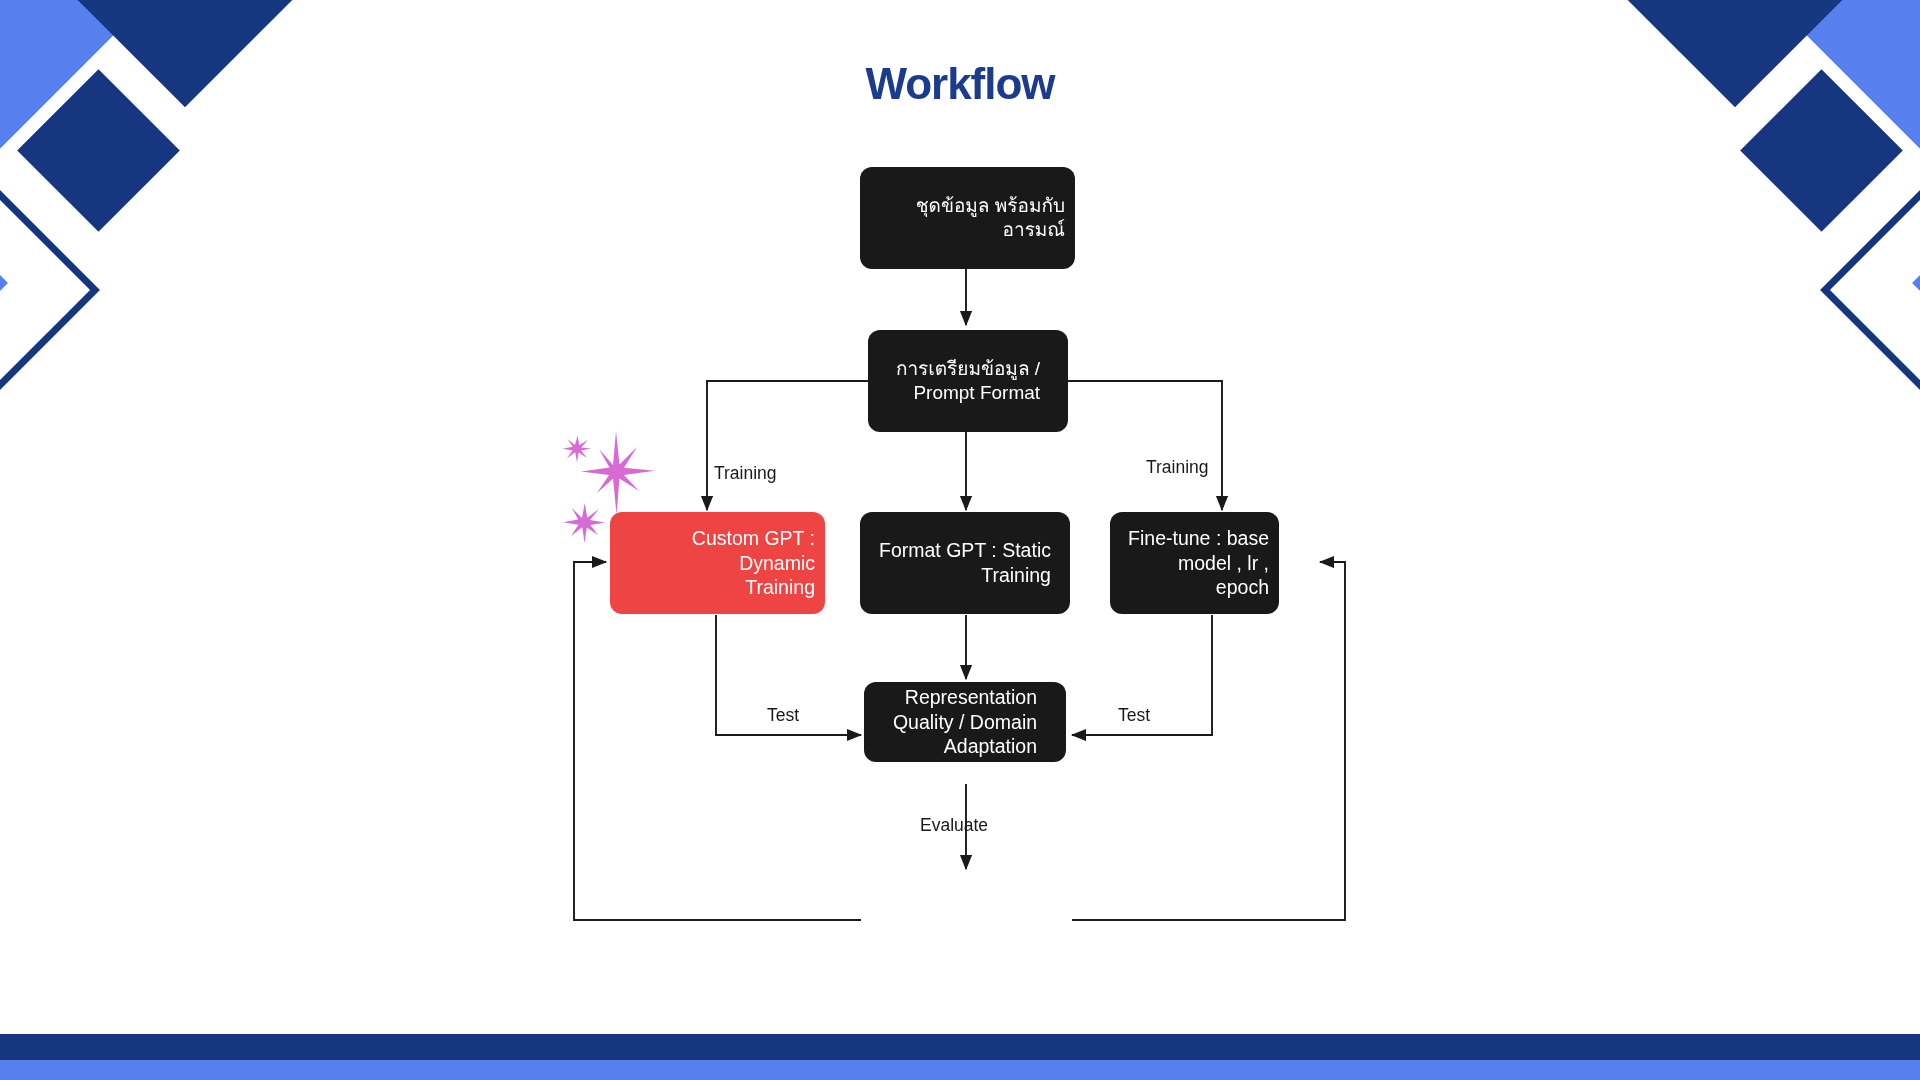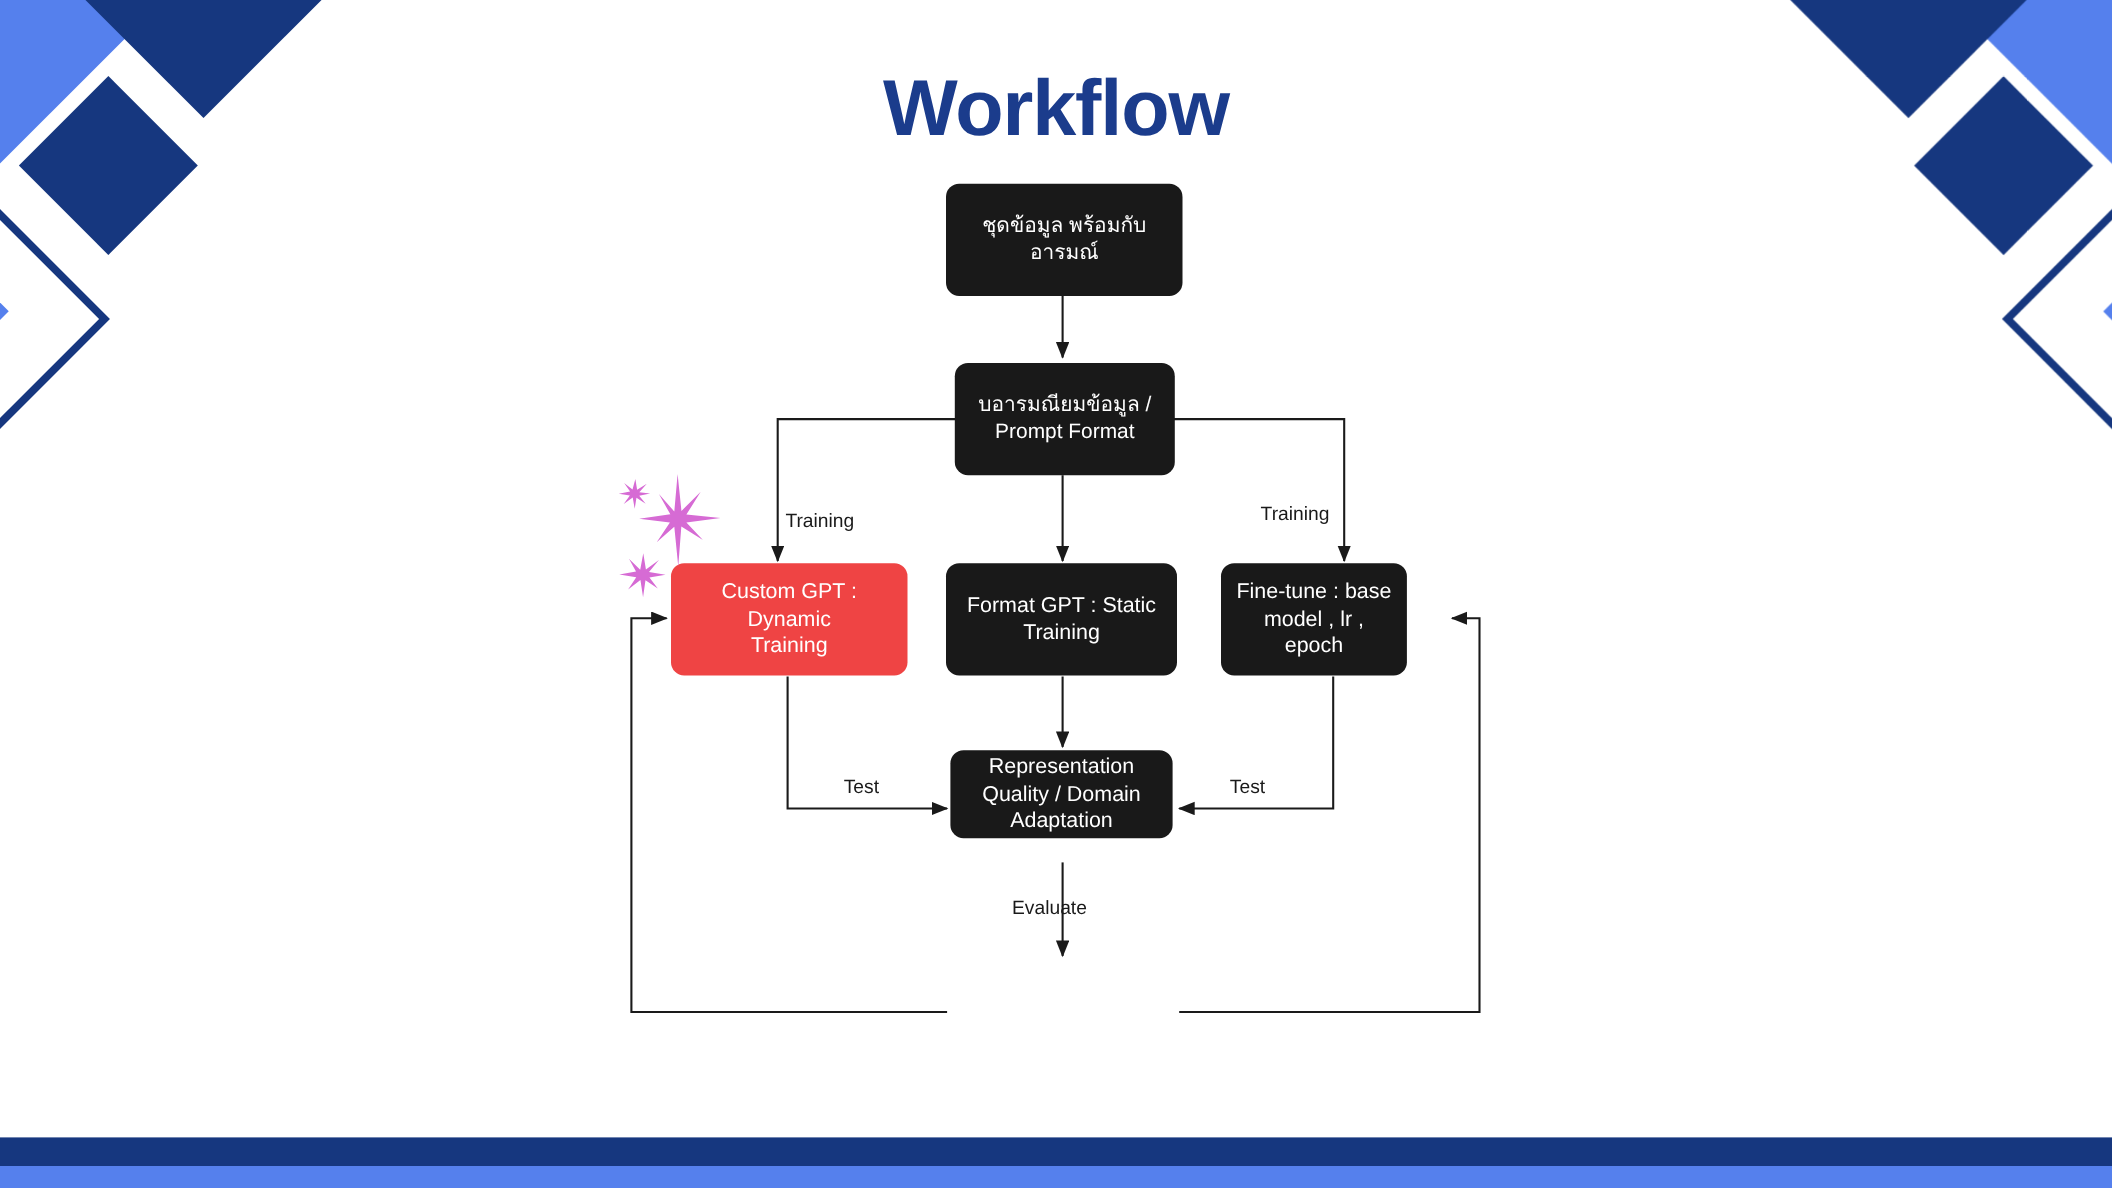--- a/index.html
+++ b/index.html
@@ -72,7 +72,7 @@
     width: 1920px;
     text-align: center;
     color: #1B3C8C;
-    font-size: 72px;
+    font-size: 44px;
     font-weight: bold;
     letter-spacing: -1px;
     line-height: 1.1;

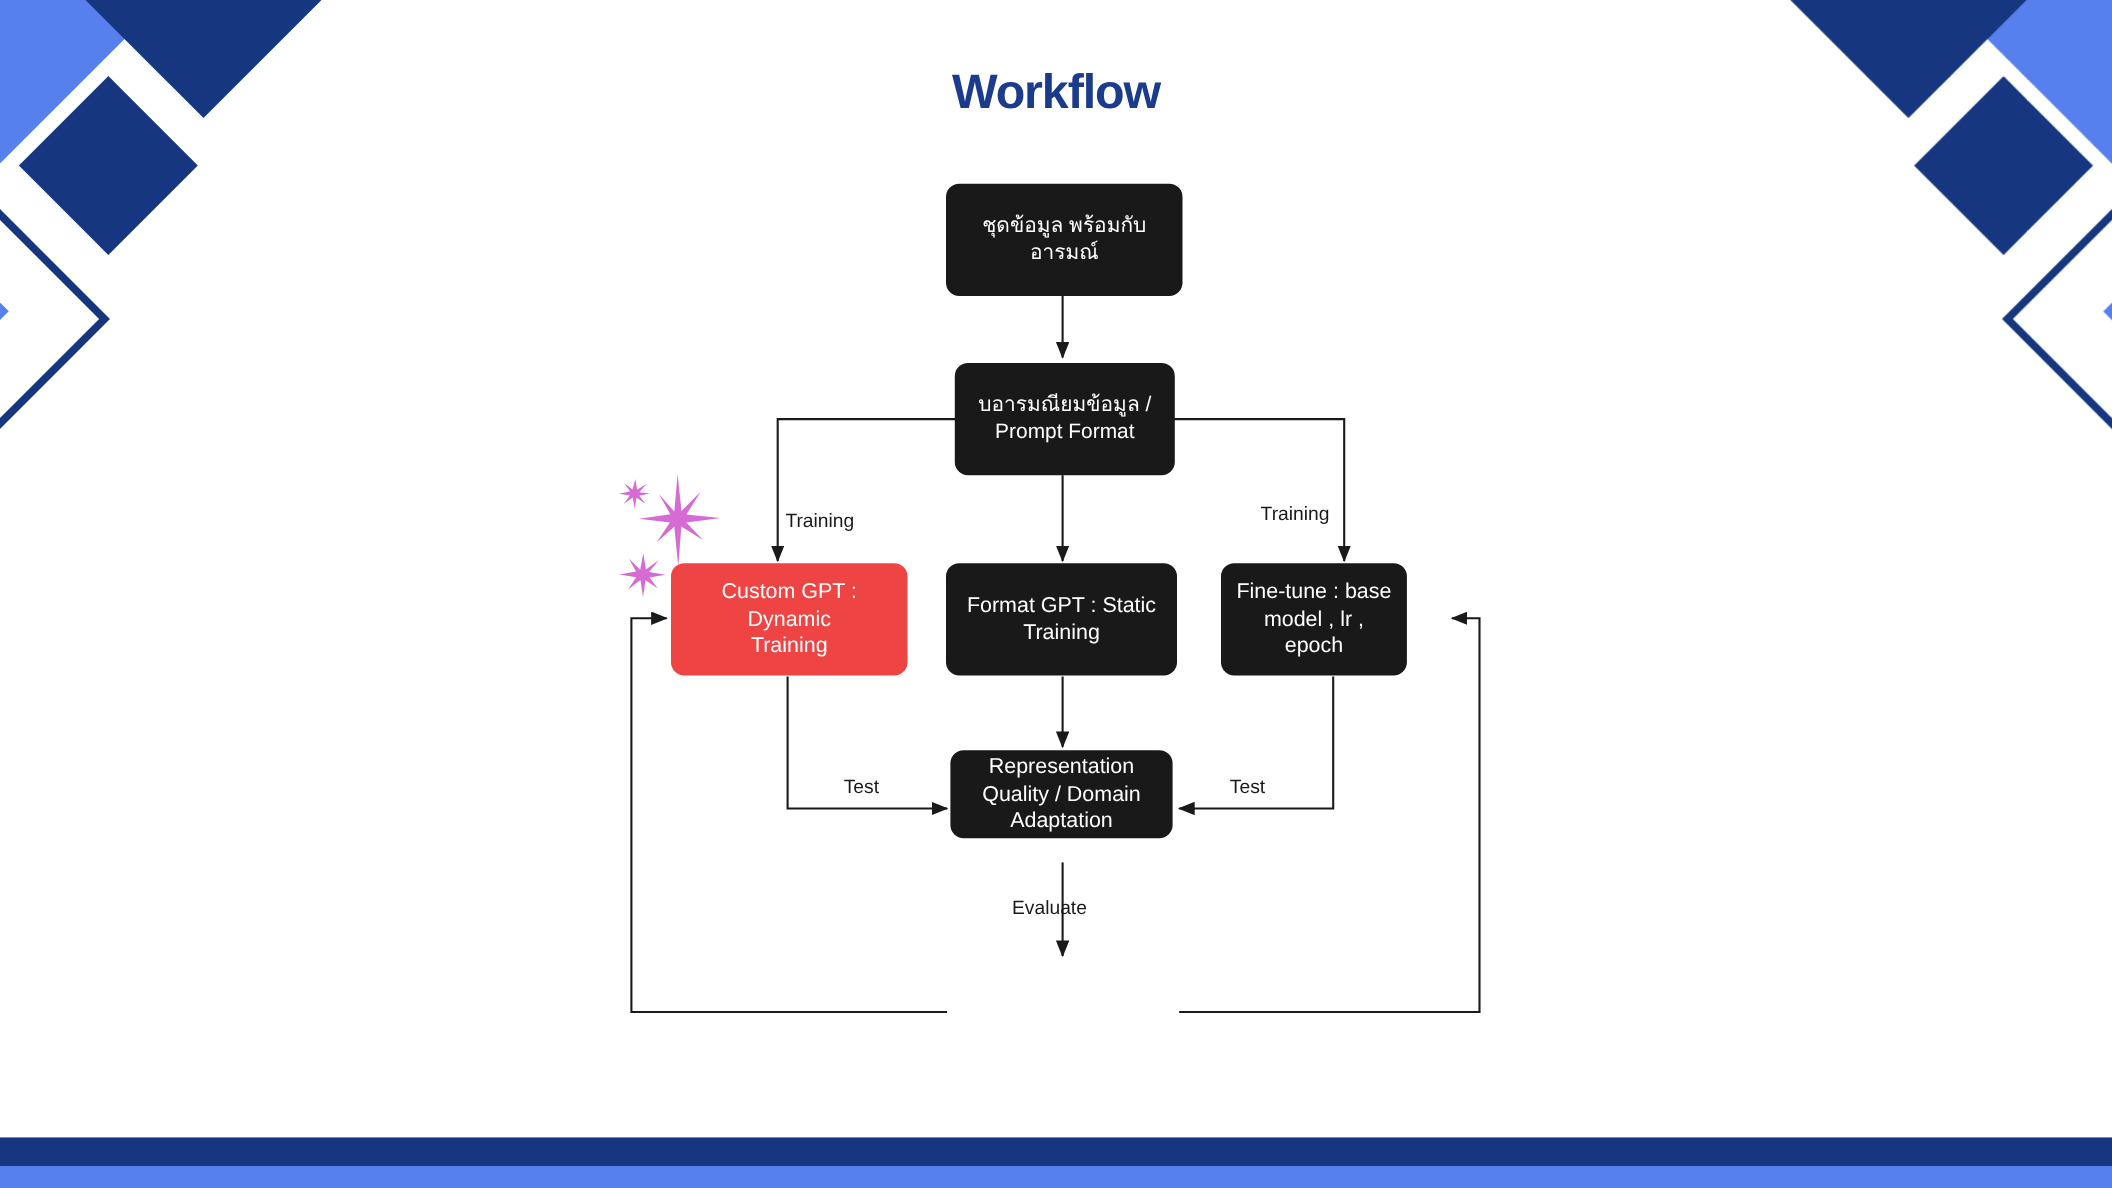--- a/index.html
+++ b/index.html
@@ -101,7 +101,7 @@
     display: flex;
     align-items: center;
     justify-content: center;
-    text-align: center;
+    text-align: right;
     font-size: 19.5px;
     line-height: 1.28;
     padding: 6px 10px;

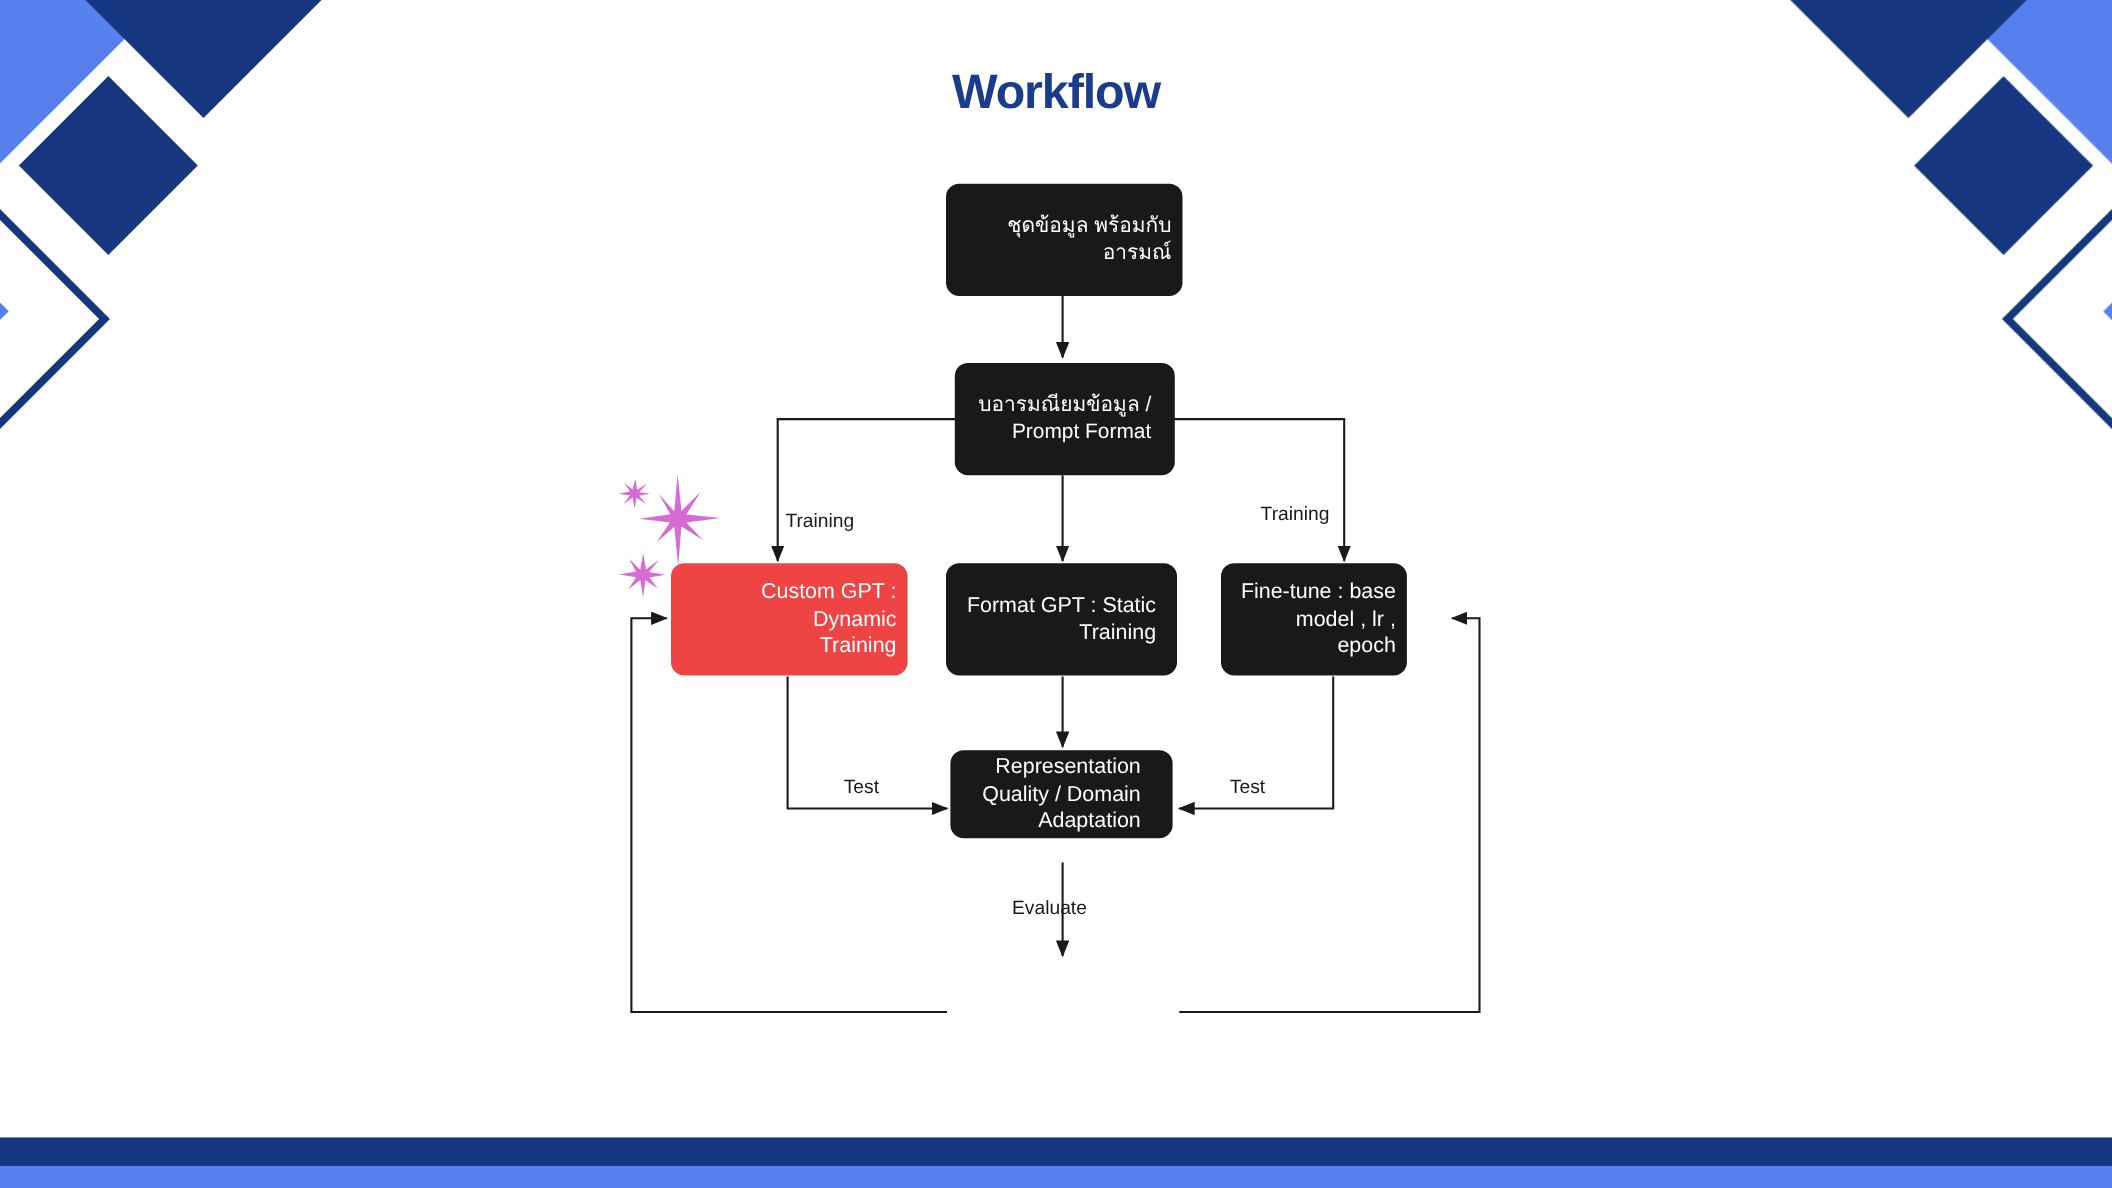--- a/index.html
+++ b/index.html
@@ -190,7 +190,7 @@
 
     <div class="node thai" style="left:860px; top:167px; width:215px; height:102px;">ชุดข้อมูล พร้อมกับอารมณ์</div>
 
-    <div class="node thai" style="left:868px; top:330px; width:200px; height:102px;">บอารมณียมข้อมูล /
+    <div class="node thai" style="left:868px; top:330px; width:200px; height:102px;">การเตรียมข้อมูล /
 Prompt Format</div>
 
     <div class="node purple" style="left:610px; top:512px; width:215px; height:102px;">Custom GPT : Dynamic

